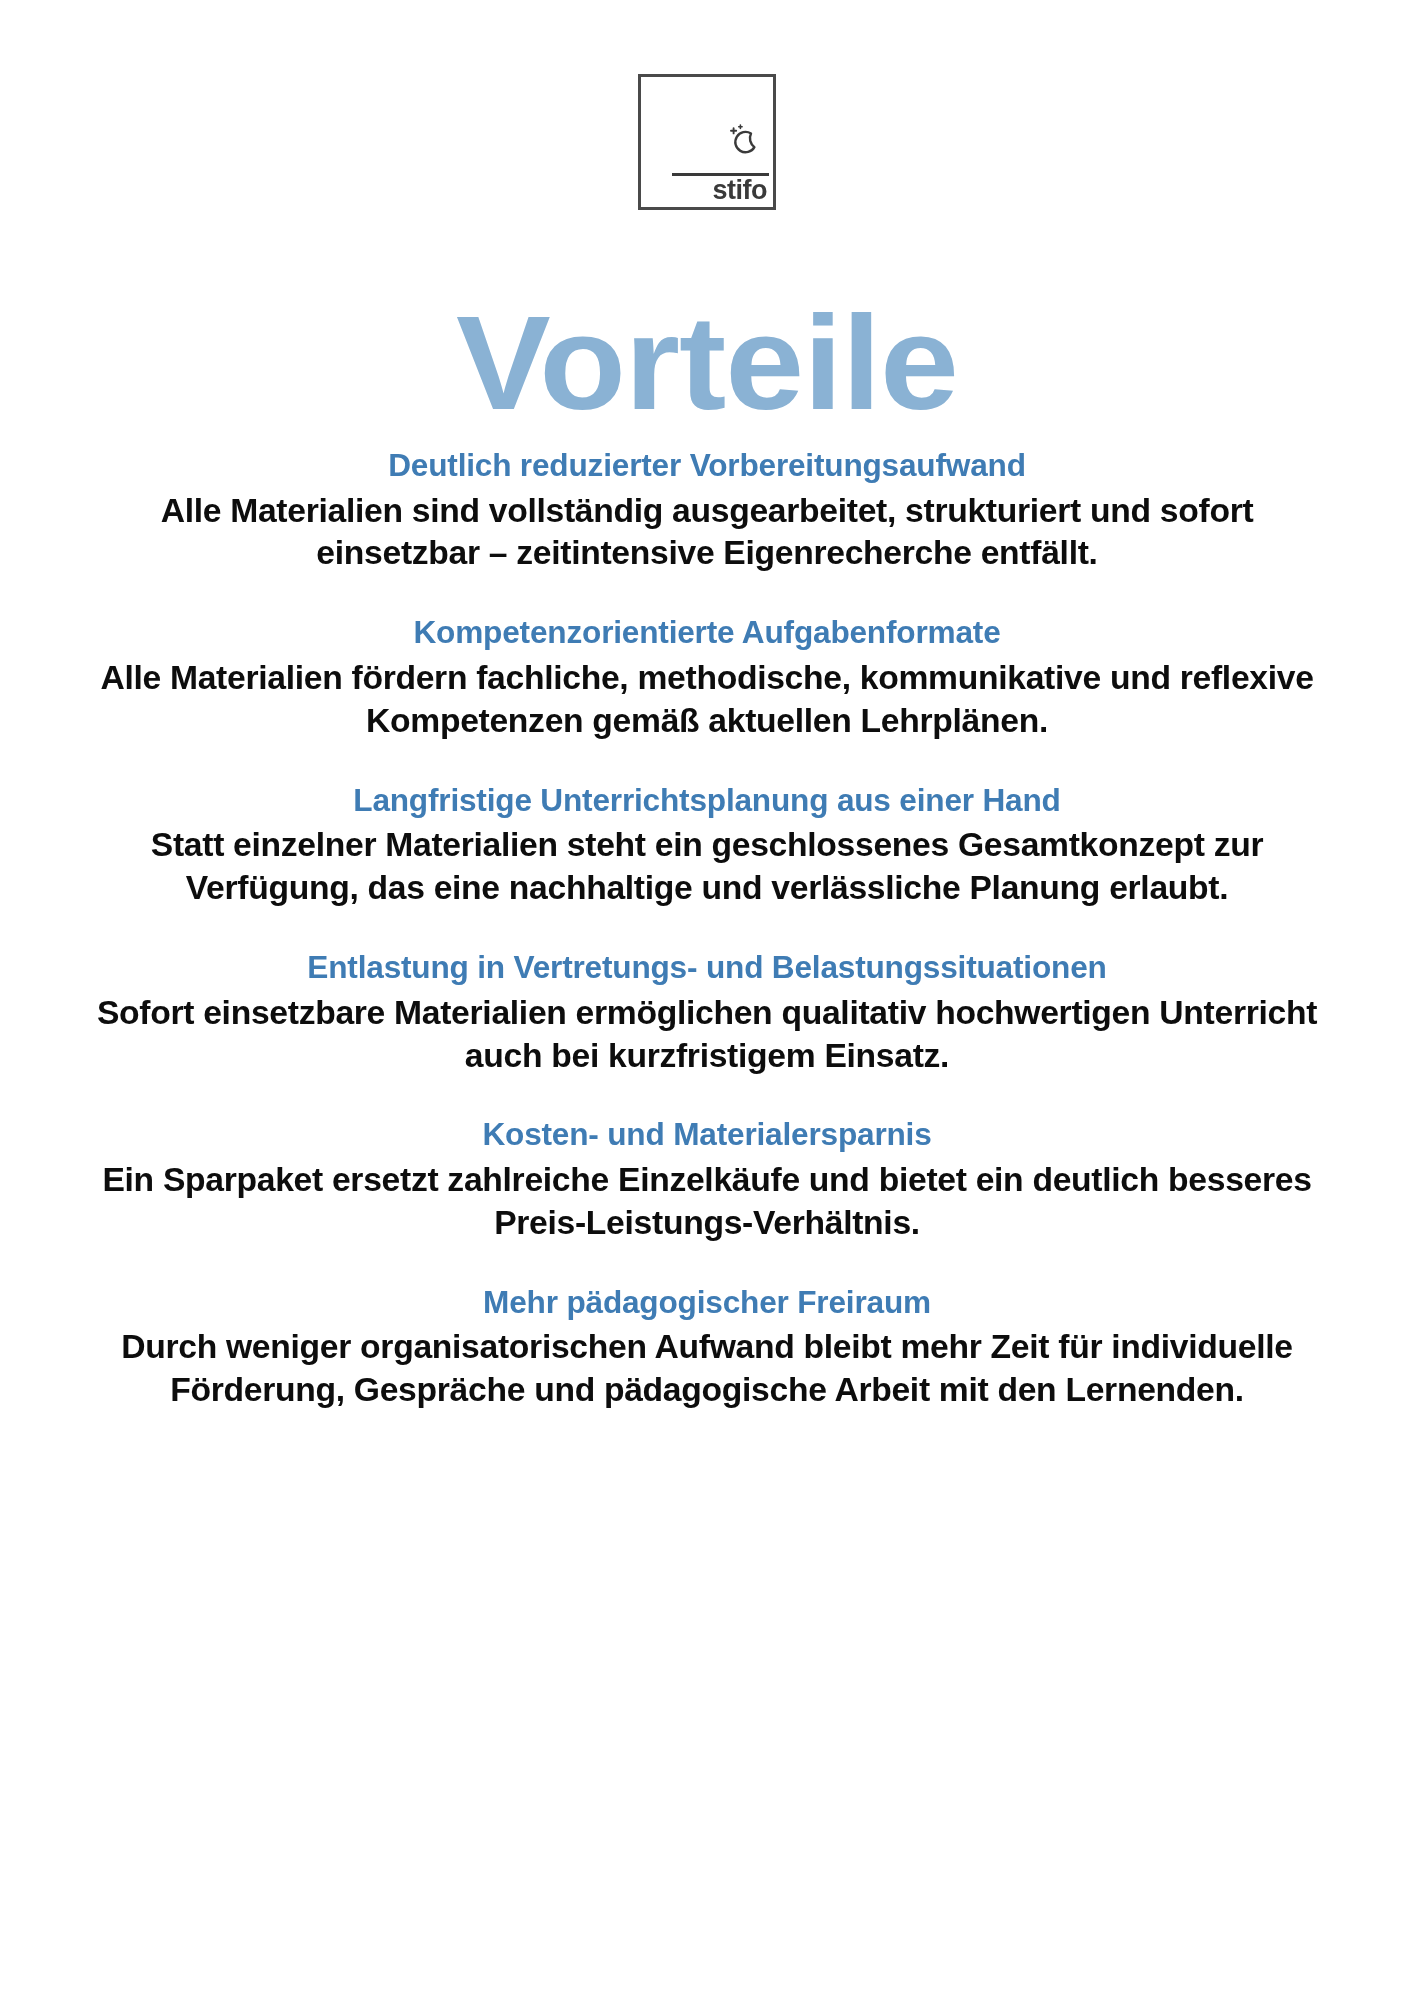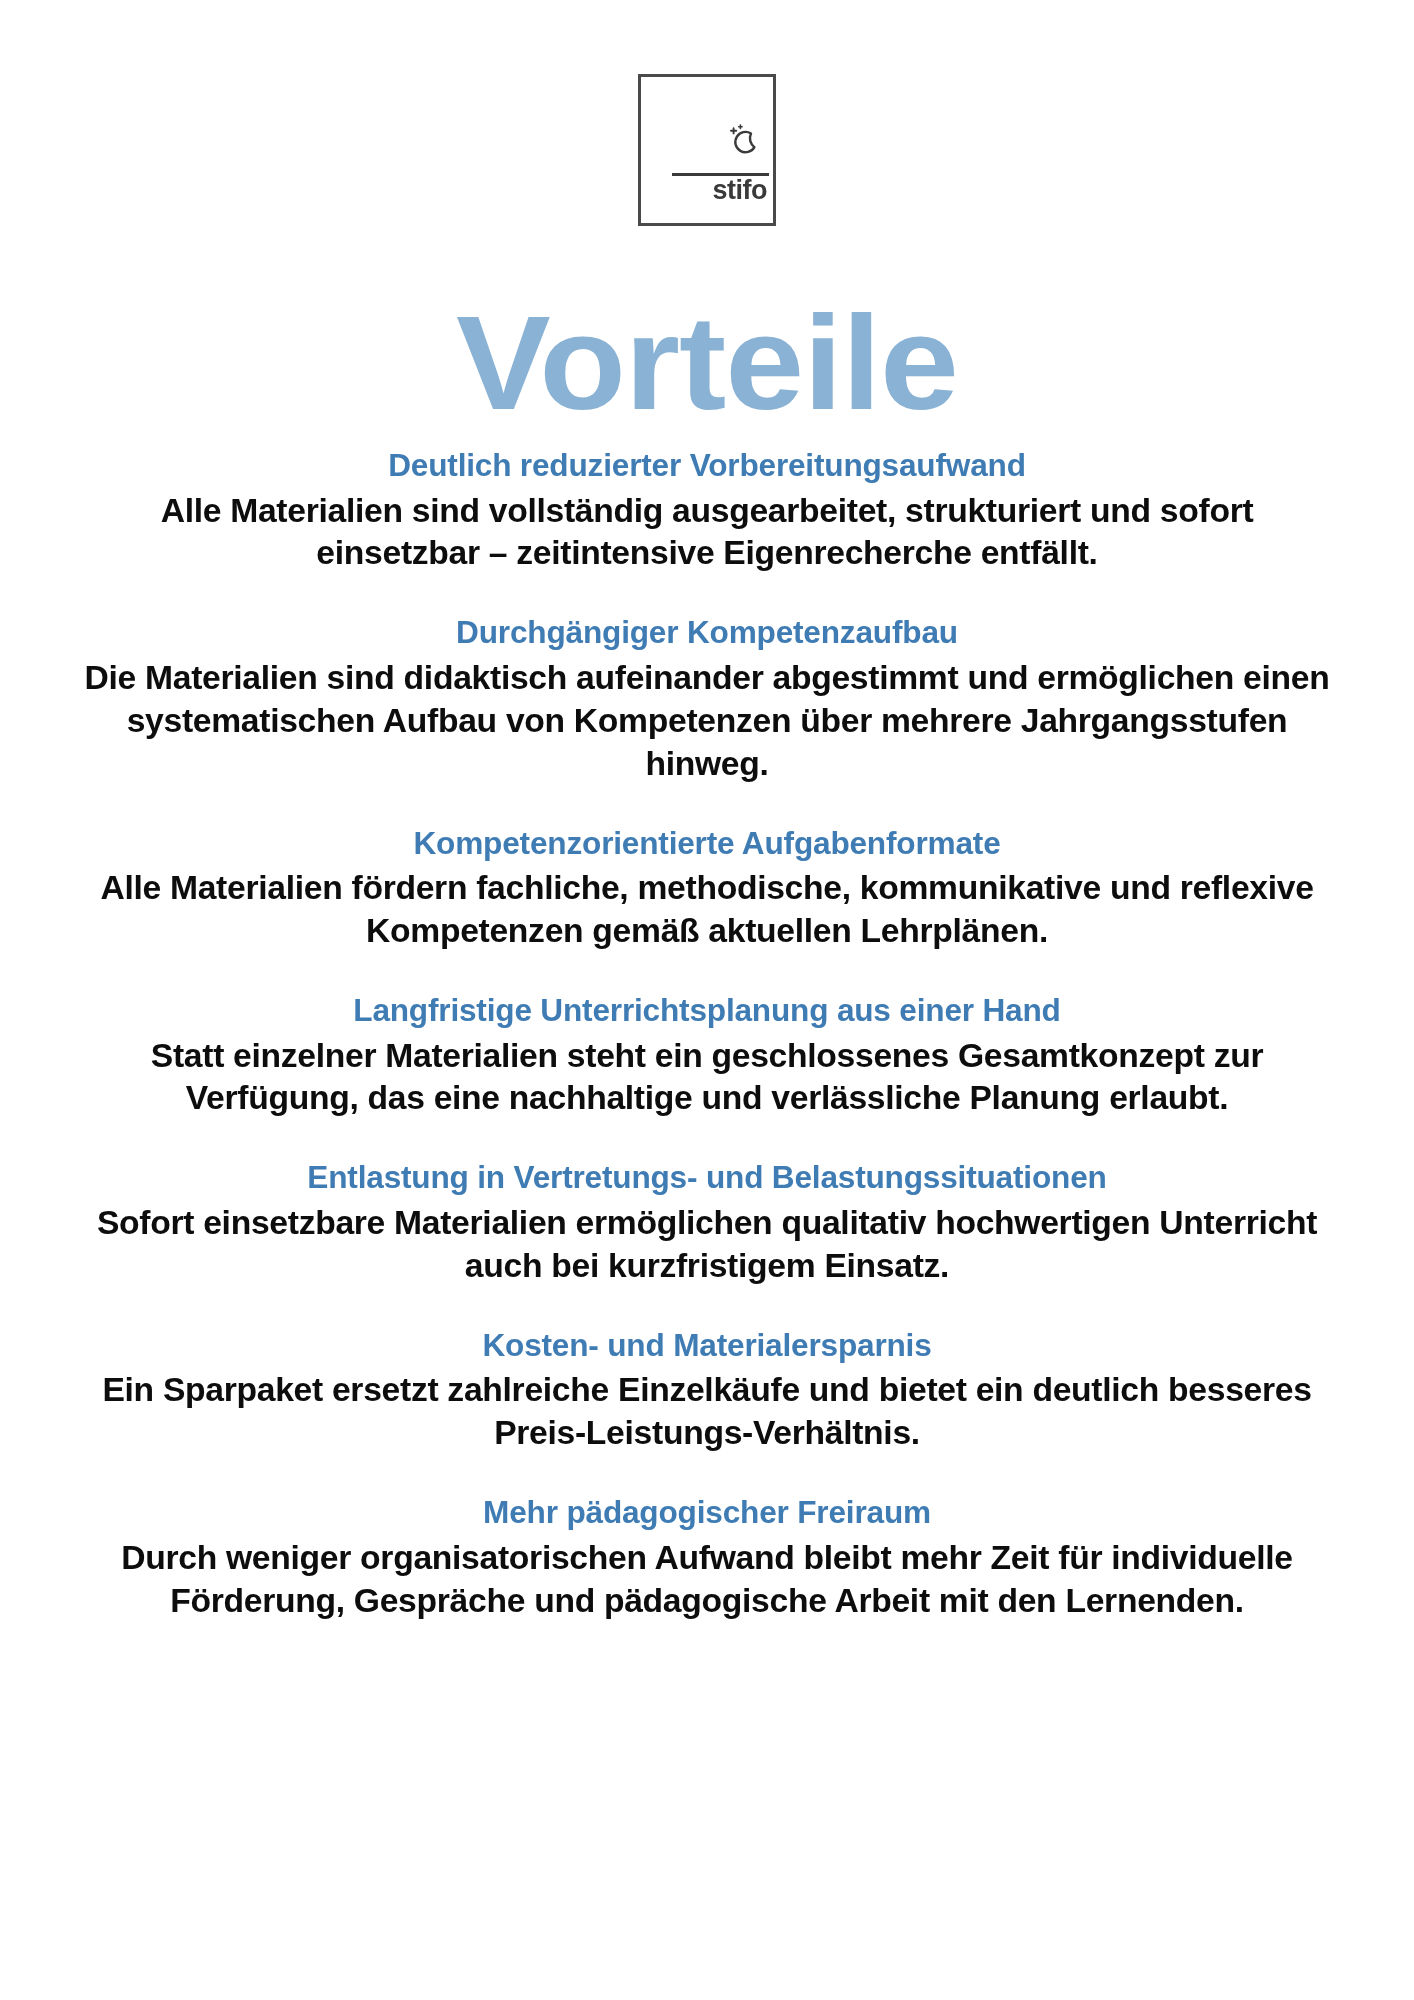--- a/index.html
+++ b/index.html
@@ -36,7 +36,7 @@
   }
   .logo-box {
     width: 138px;
-    height: 152px;
+    height: 136px;
     border: 3px solid #4a4a4a;
     box-sizing: border-box;
     position: relative;

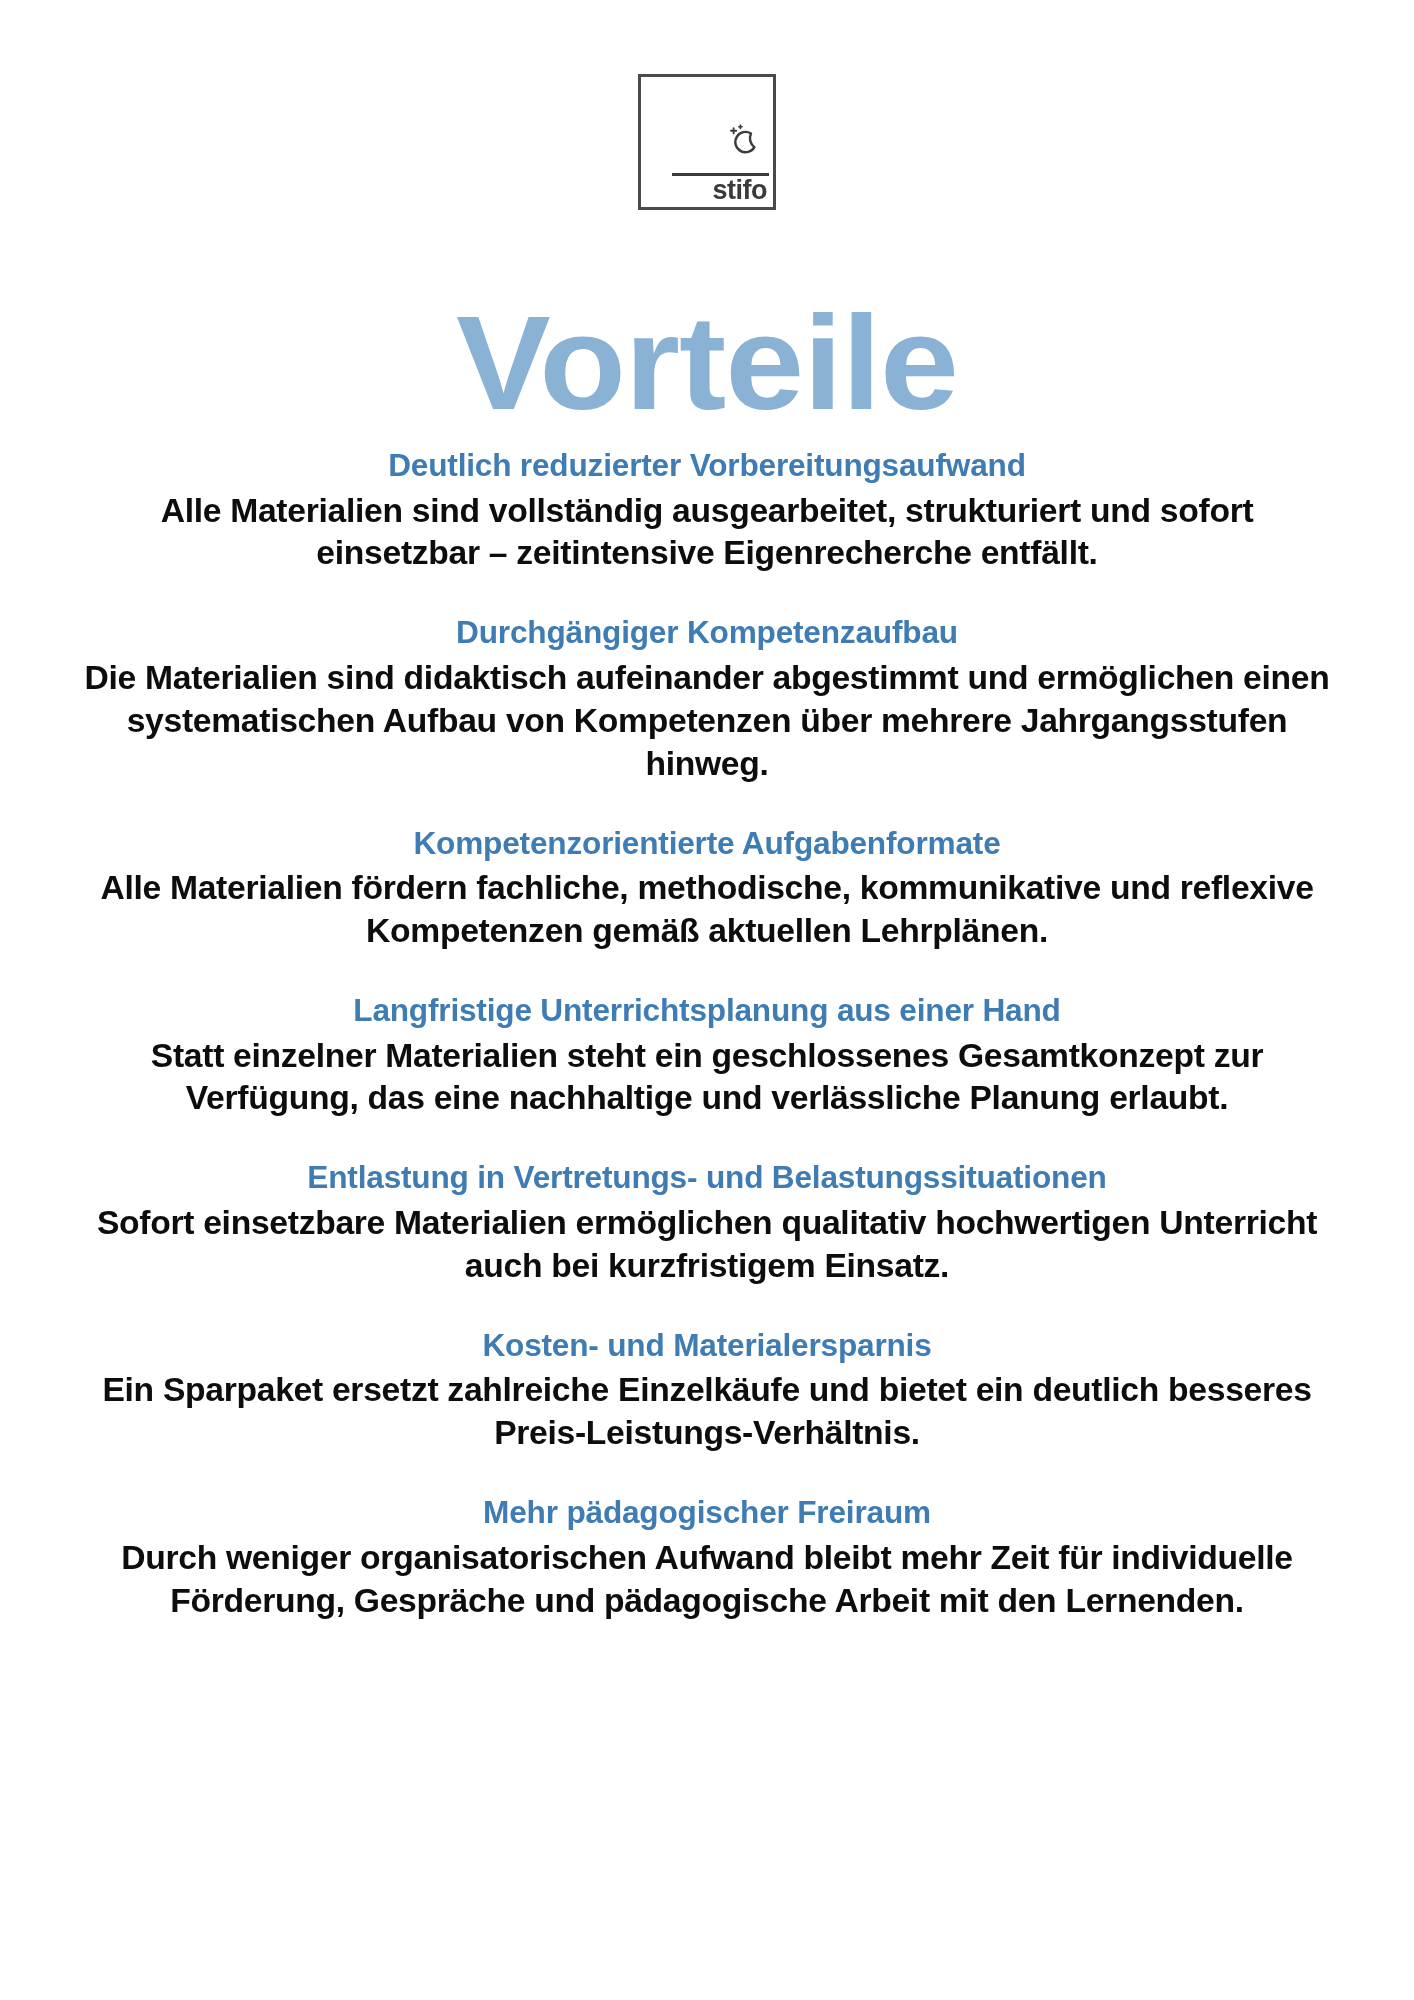--- a/index.html
+++ b/index.html
@@ -149,10 +149,6 @@
       <p class="sec-body">Alle Materialien sind vollständig ausgearbeitet, strukturiert und sofort einsetzbar – zeitintensive Eigenrecherche entfällt.</p>
     </div>
 
-    <div class="section">
-      <h2 class="sec-heading">Durchgängiger Kompetenzaufbau</h2>
-      <p class="sec-body">Die Materialien sind didaktisch aufeinander abgestimmt und ermöglichen einen systematischen Aufbau von Kompetenzen über mehrere Jahrgangsstufen hinweg.</p>
-    </div>
 
     <div class="section">
       <h2 class="sec-heading">Kompetenzorientierte Aufgabenformate</h2>

